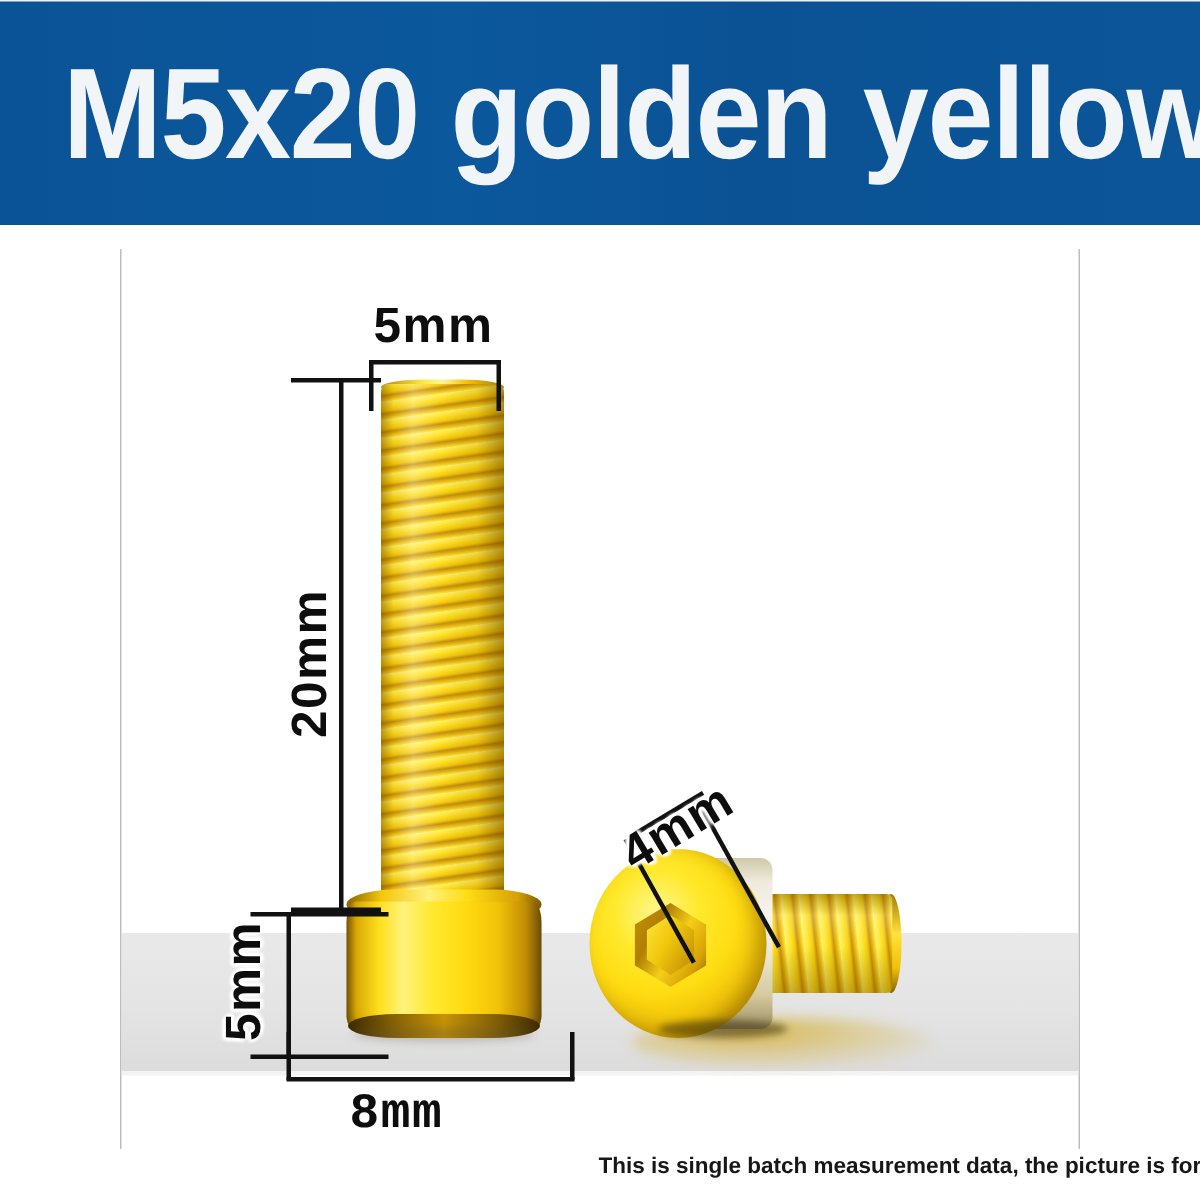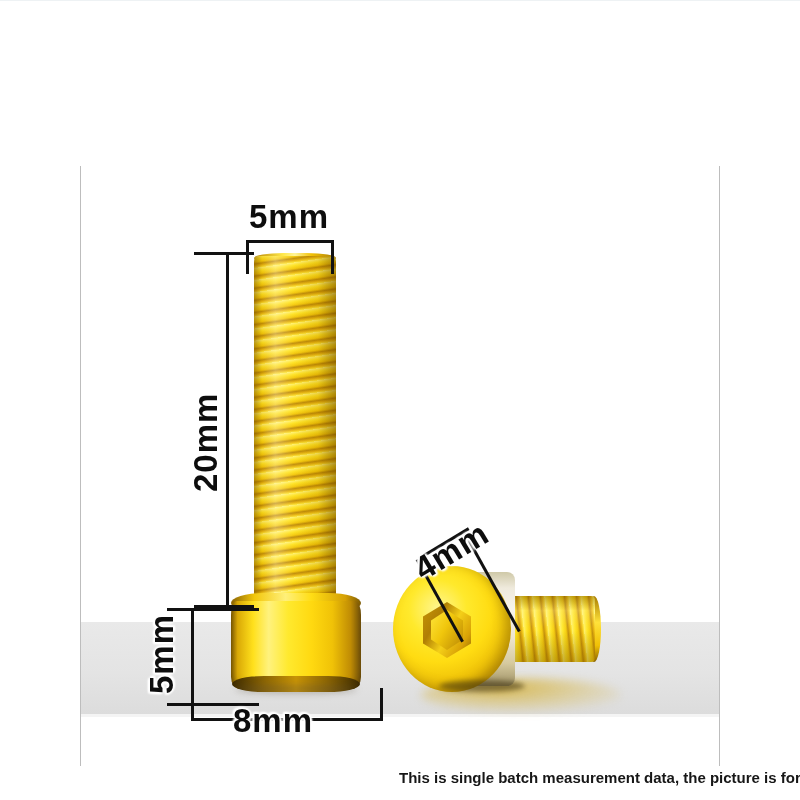--- a/index.html
+++ b/index.html
@@ -340,6 +340,9 @@
 
 <div id="stage">
 
+  <div id="header-banner">
+    <div id="header-title">M5x20 golden yellow</div>
+  </div>
 
   <div id="photo-panel">
 

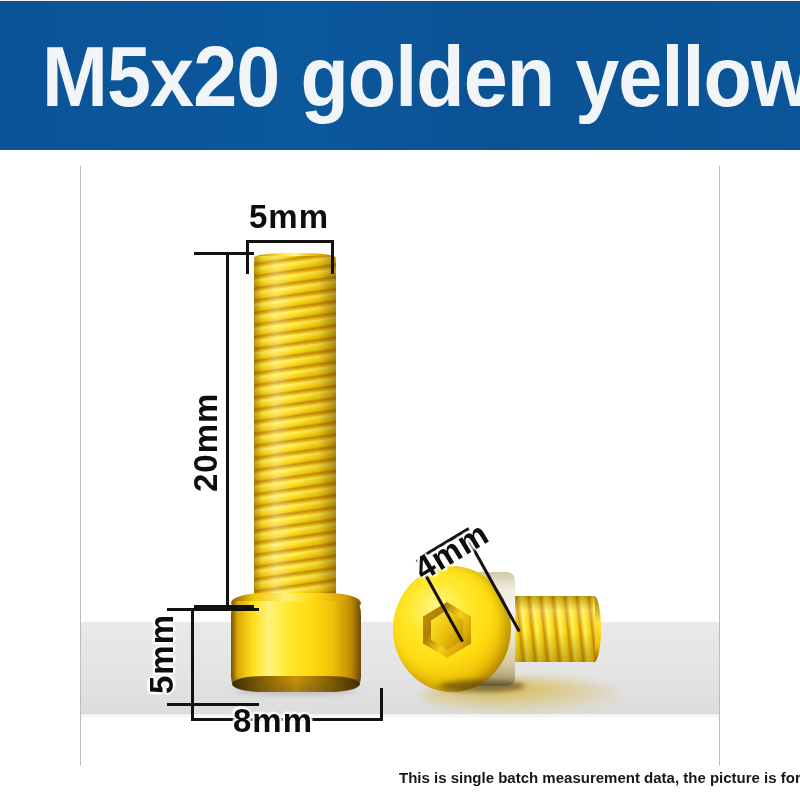--- a/index.html
+++ b/index.html
@@ -387,7 +387,7 @@
     <div class="dim-line-h" style="left:110px; top:552px; width:192px;"></div>
     <div class="dim-line-v" style="left:110px; top:522px; height:32px;"></div>
     <div class="dim-line-v" style="left:299px; top:522px; height:32px;"></div>
-    <div class="dim-label" style="left:152px; top:536px;">8mm</div>
+    <div class="dim-label" style="left:152px; top:558px;font-family:Liberation Mono, monospace;">8mm</div>
 
     <div class="dim-line-angled" style="left:336px; top:392px; width:94px; transform: rotate(61deg);"></div>
     <div class="dim-line-angled" style="left:384px; top:366px; width:112px; transform: rotate(61deg);"></div>

